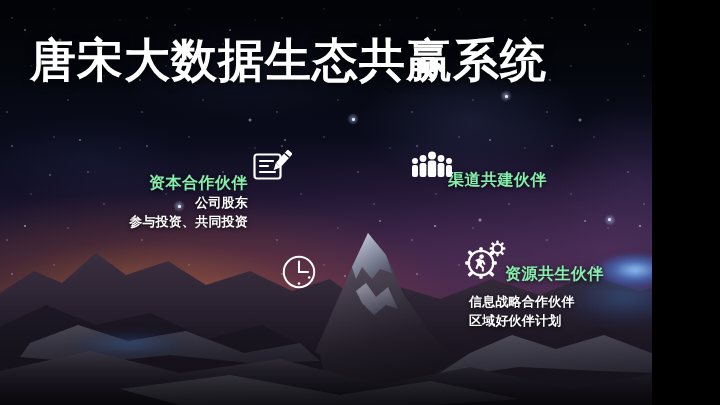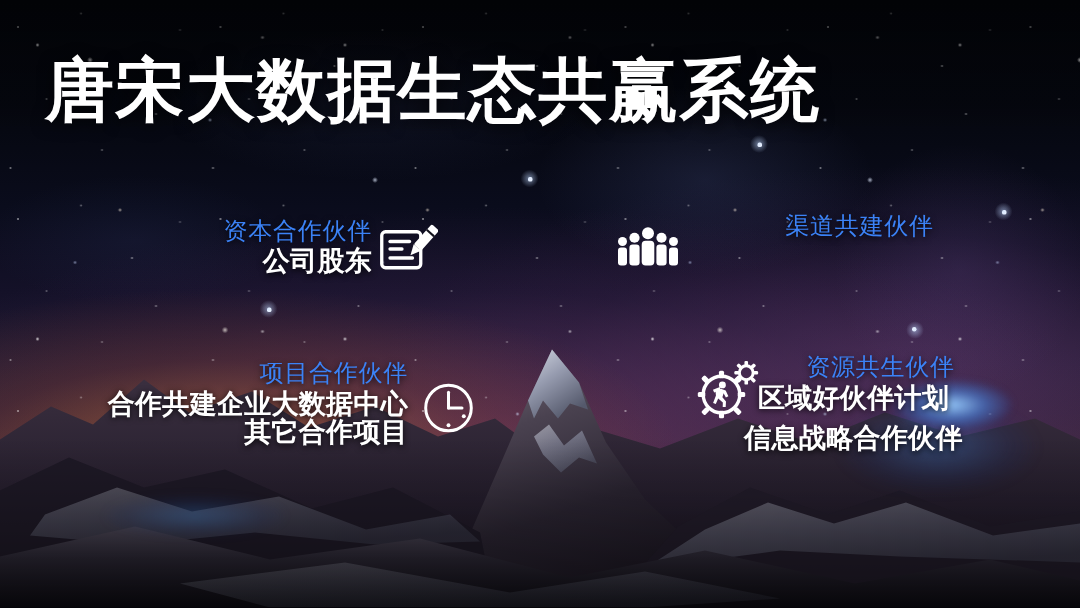--- a/index.html
+++ b/index.html
@@ -12,7 +12,7 @@
   }
   #slide {
     position: relative;
-    width: 720px;
+    width: 652px;
     height: 405px;
     overflow: hidden;
     background: #05070e;

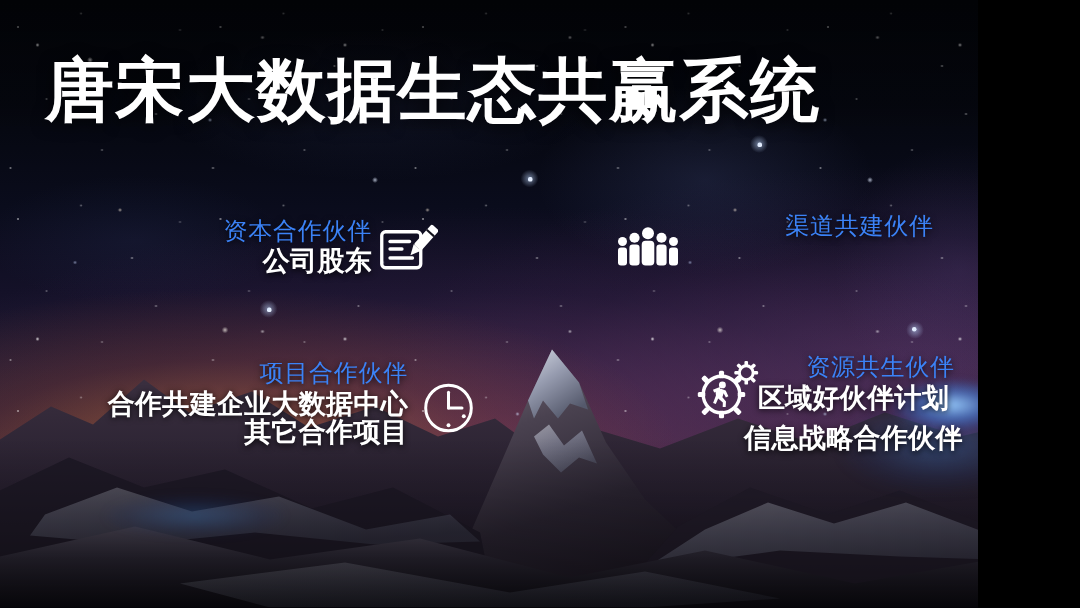--- a/index.html
+++ b/index.html
@@ -137,12 +137,13 @@
   .block { position: absolute; }
   .block .heading {
     font-size: 16px;
-    font-weight: normal;
-    color: #3b82f6;
+    font-weight: bold;
+    color: #86efac;
     line-height: 20px;
     white-space: nowrap;
     text-shadow: 0 1px 4px rgba(0,0,0,0.85);
     letter-spacing: 0.5px;
+    margin-top: 28px;
   }
   .block .sub {
     font-size: 18px;

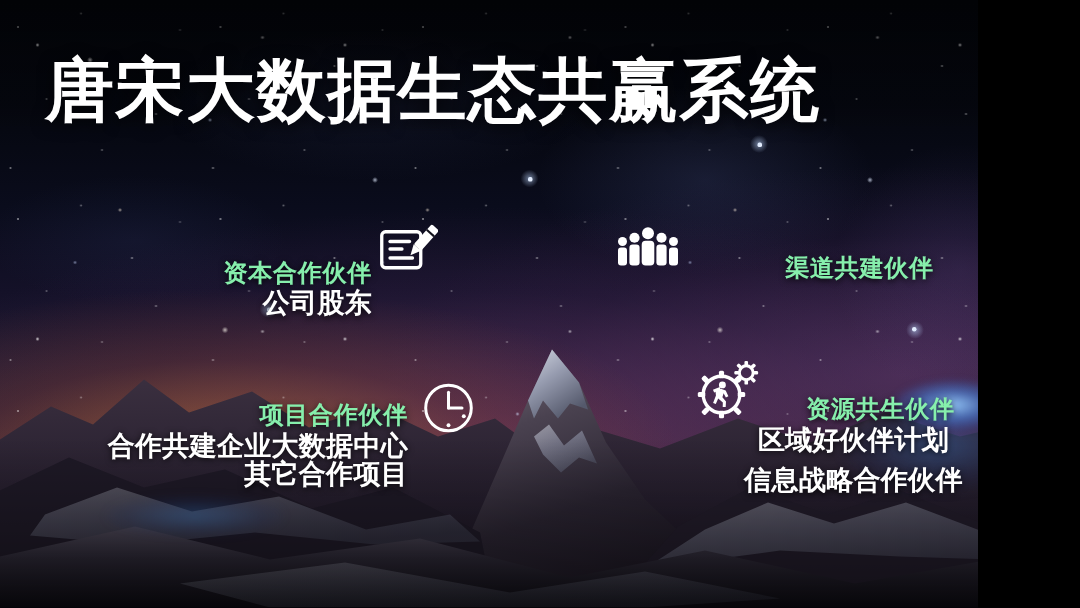--- a/index.html
+++ b/index.html
@@ -155,7 +155,7 @@
     letter-spacing: 0.2px;
   }
   .align-right { text-align: right; }
-  .align-left  { text-align: center; }
+  .align-left  { text-align: left; }
 
   .icon { position: absolute; }
   .icon svg { display: block; }

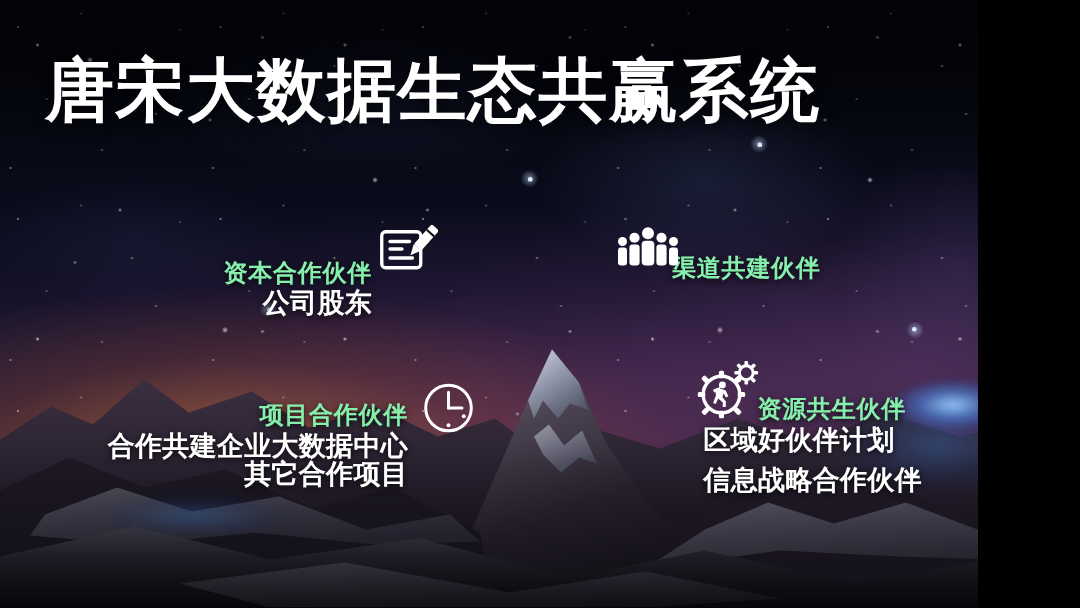--- a/index.html
+++ b/index.html
@@ -146,7 +146,7 @@
     margin-top: 28px;
   }
   .block .sub {
-    font-size: 18px;
+    font-size: 13px;
     font-weight: bold;
     color: #ffffff;
     line-height: 19px;

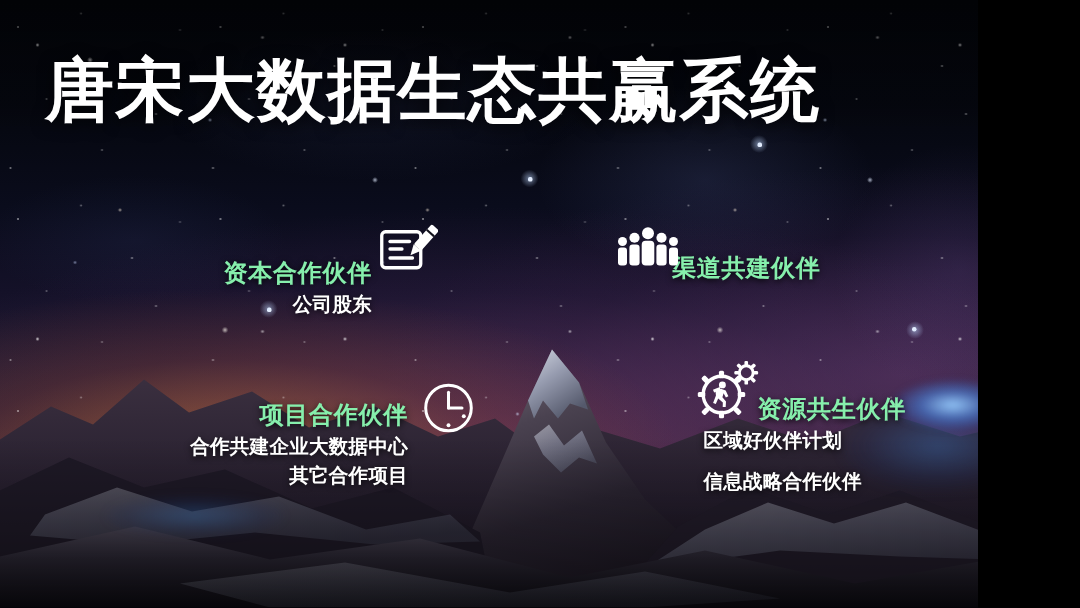--- a/index.html
+++ b/index.html
@@ -242,6 +242,7 @@
     <div class="block align-right" id="block-capital">
       <div class="heading">资本合作伙伴</div>
       <div class="sub">公司股东</div>
+      <div class="sub">参与投资、共同投资</div>
     </div>
     <div class="icon" id="icon-contract">
       <svg width="40" height="38" viewBox="0 0 40 38">

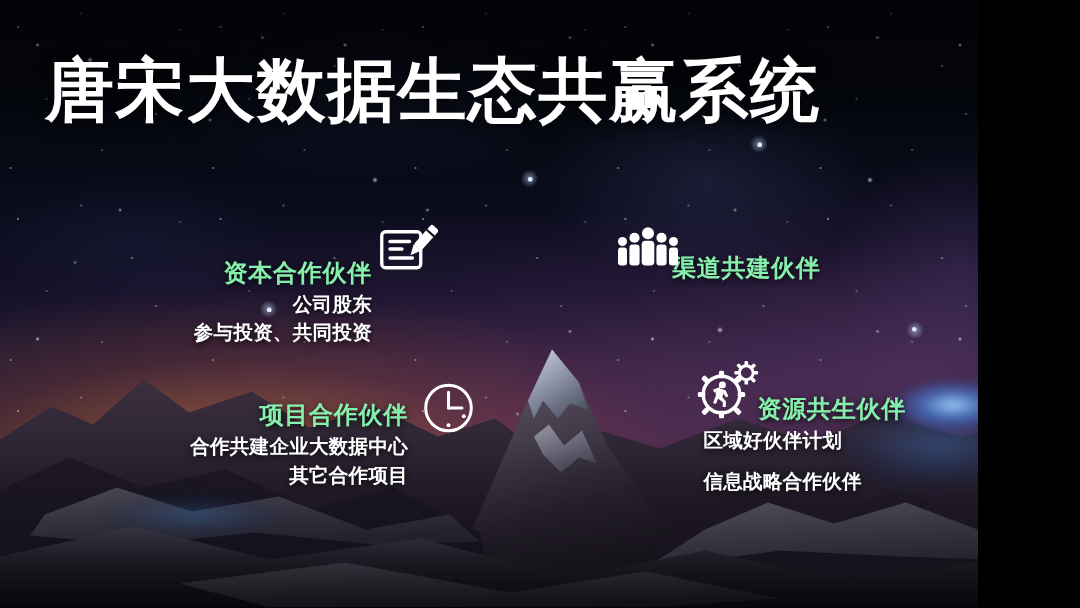--- a/index.html
+++ b/index.html
@@ -278,11 +278,6 @@
       </svg>
     </div>
 
-    <div class="block align-right" id="block-project">
-      <div class="heading">项目合作伙伴</div>
-      <div class="sub">合作共建企业大数据中心</div>
-      <div class="sub">其它合作项目</div>
-    </div>
     <div class="icon" id="icon-clock">
       <svg width="36" height="36" viewBox="0 0 36 36">
         <circle cx="18" cy="18" r="15.2" fill="none" stroke="#ffffff" stroke-width="2"></circle>

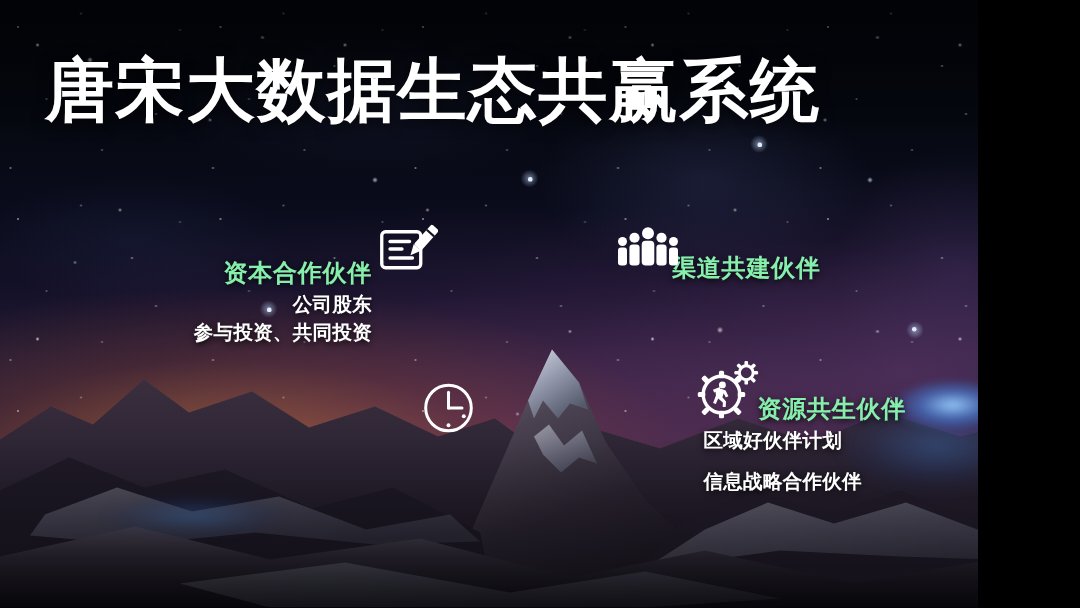--- a/index.html
+++ b/index.html
@@ -290,8 +290,8 @@
 
     <div class="block align-left" id="block-resource">
       <div class="heading" style="padding-left:36px;">资源共生伙伴</div>
+      <div class="sub" style="padding-top:8px;">信息战略合作伙伴</div>
       <div class="sub">区域好伙伴计划</div>
-      <div class="sub" style="padding-top:8px;">信息战略合作伙伴</div>
     </div>
     <div class="icon" id="icon-gear-person">
       <svg width="46" height="46" viewBox="0 0 46 46">

